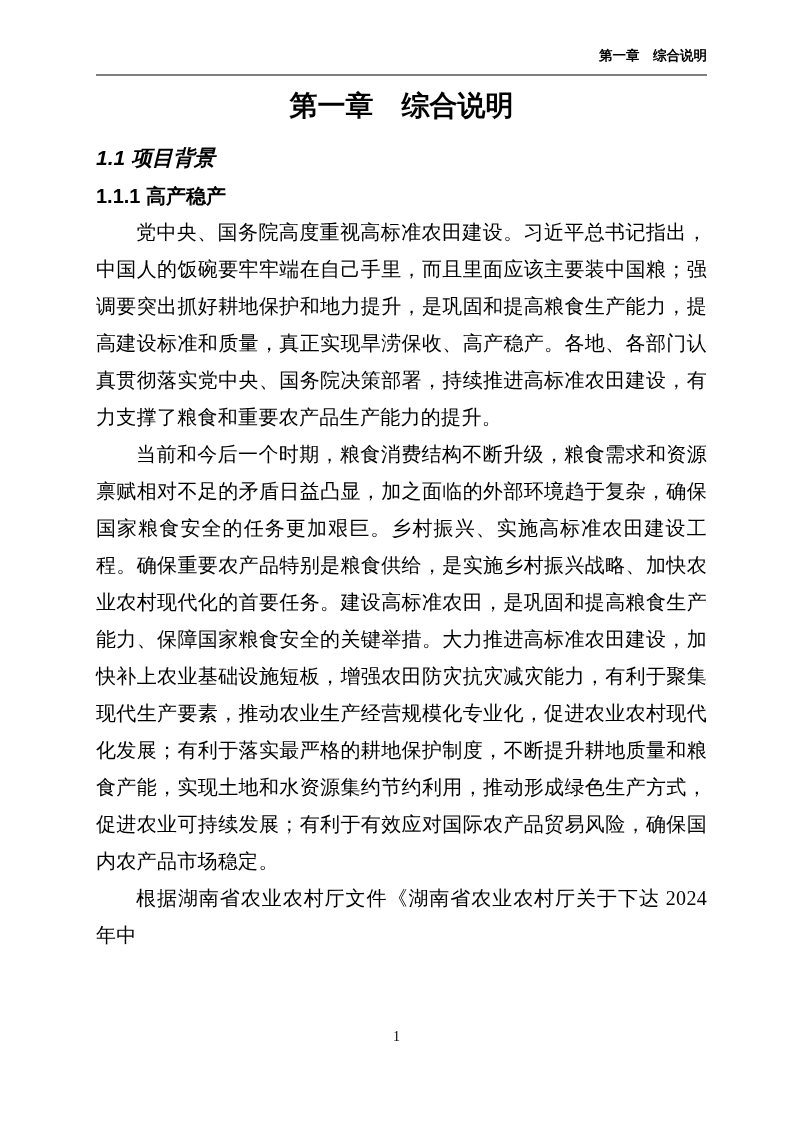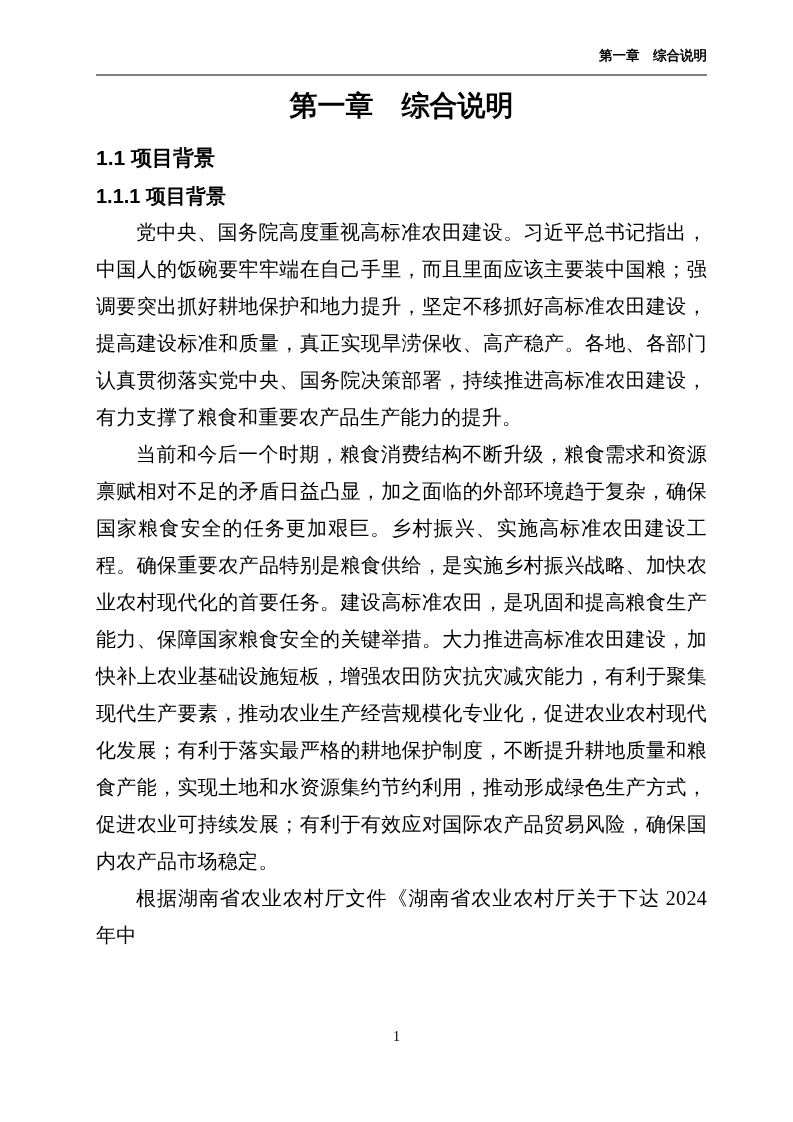--- a/index.html
+++ b/index.html
@@ -48,6 +48,7 @@
     font-size: 21px;
     line-height: 24px;
     margin: 25px 0 0 0;
+    font-style: italic;
   }
   .subsection-heading {
     font-family: "Liberation Sans", "DejaVu Sans", sans-serif;

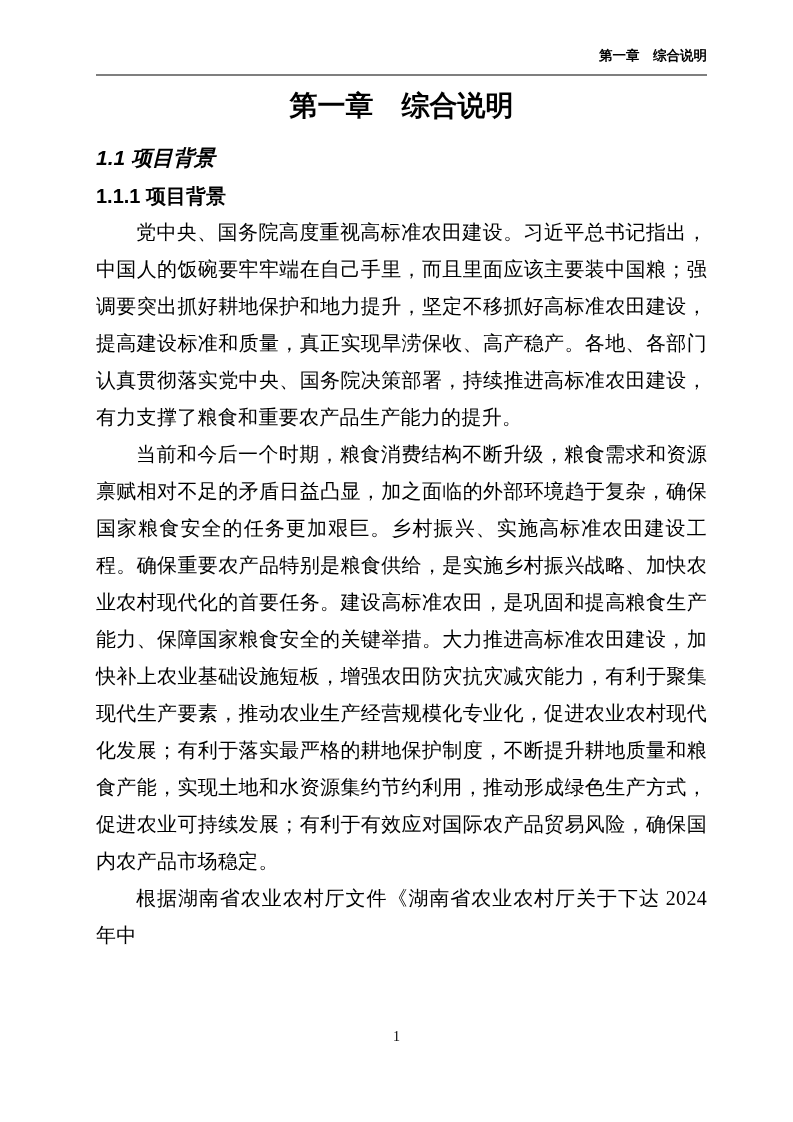--- a/index.html
+++ b/index.html
@@ -90,7 +90,7 @@
 
     <h2 class="section-heading">1.1 项目背景</h2>
 
-    <h3 class="subsection-heading">1.1.1 项目背景</h3>
+    <h3 class="subsection-heading">1.1.1 高产稳产</h3>
 
     <p class="body-para">党中央、国务院高度重视高标准农田建设。习近平总书记指出，中国人的饭碗要牢牢端在自己手里，而且里面应该主要装中国粮；强调要突出抓好耕地保护和地力提升，坚定不移抓好高标准农田建设，提高建设标准和质量，真正实现旱涝保收、高产稳产。各地、各部门认真贯彻落实党中央、国务院决策部署，持续推进高标准农田建设，有力支撑了粮食和重要农产品生产能力的提升。</p>
 

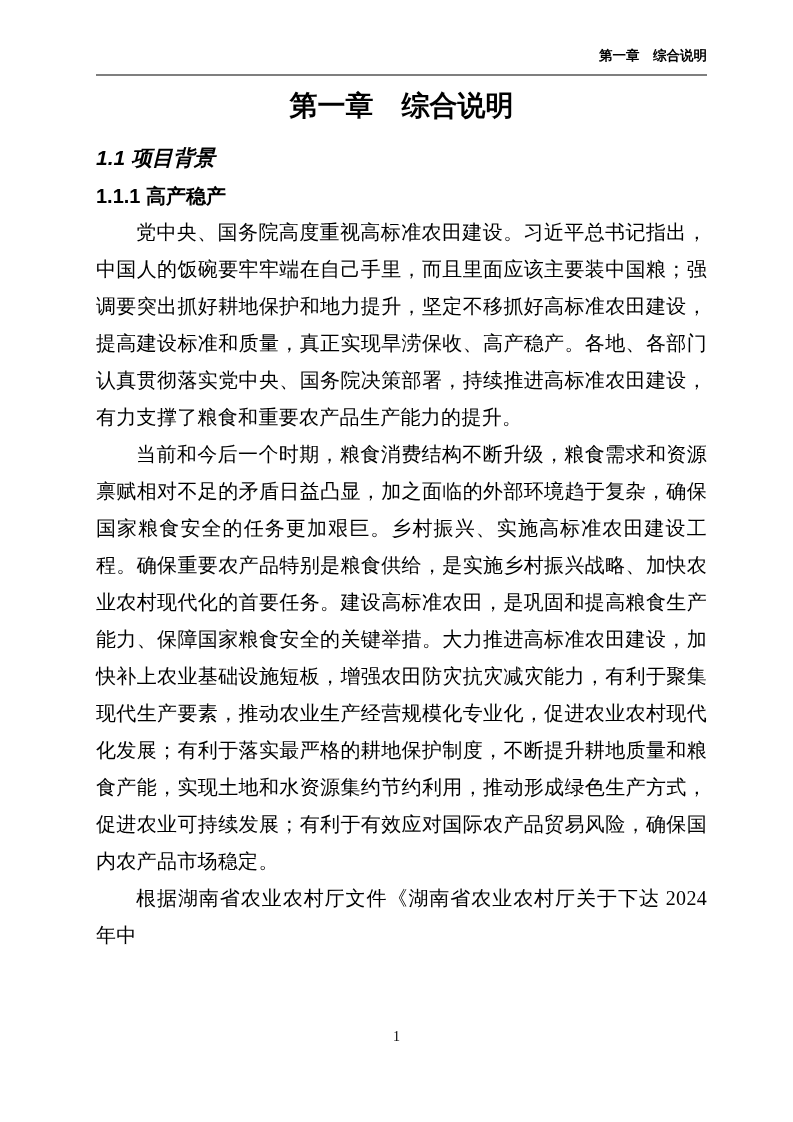--- a/index.html
+++ b/index.html
@@ -92,7 +92,7 @@
 
     <h3 class="subsection-heading">1.1.1 高产稳产</h3>
 
-    <p class="body-para">党中央、国务院高度重视高标准农田建设。习近平总书记指出，中国人的饭碗要牢牢端在自己手里，而且里面应该主要装中国粮；强调要突出抓好耕地保护和地力提升，坚定不移抓好高标准农田建设，提高建设标准和质量，真正实现旱涝保收、高产稳产。各地、各部门认真贯彻落实党中央、国务院决策部署，持续推进高标准农田建设，有力支撑了粮食和重要农产品生产能力的提升。</p>
+    <p class="body-para">党中央、国务院高度重视高标准农田建设。习近平总书记指出，中国人的饭碗要牢牢端在自己手里，而且里面应该主要装中国粮；强调要突出抓好耕地保护和地力提升，是巩固和提高粮食生产能力，提高建设标准和质量，真正实现旱涝保收、高产稳产。各地、各部门认真贯彻落实党中央、国务院决策部署，持续推进高标准农田建设，有力支撑了粮食和重要农产品生产能力的提升。</p>
 
     <p class="body-para">当前和今后一个时期，粮食消费结构不断升级，粮食需求和资源禀赋相对不足的矛盾日益凸显，加之面临的外部环境趋于复杂，确保国家粮食安全的任务更加艰巨。乡村振兴、实施高标准农田建设工程。确保重要农产品特别是粮食供给，是实施乡村振兴战略、加快农业农村现代化的首要任务。建设高标准农田，是巩固和提高粮食生产能力、保障国家粮食安全的关键举措。大力推进高标准农田建设，加快补上农业基础设施短板，增强农田防灾抗灾减灾能力，有利于聚集现代生产要素，推动农业生产经营规模化专业化，促进农业农村现代化发展；有利于落实最严格的耕地保护制度，不断提升耕地质量和粮食产能，实现土地和水资源集约节约利用，推动形成绿色生产方式，促进农业可持续发展；有利于有效应对国际农产品贸易风险，确保国内农产品市场稳定。</p>
 

